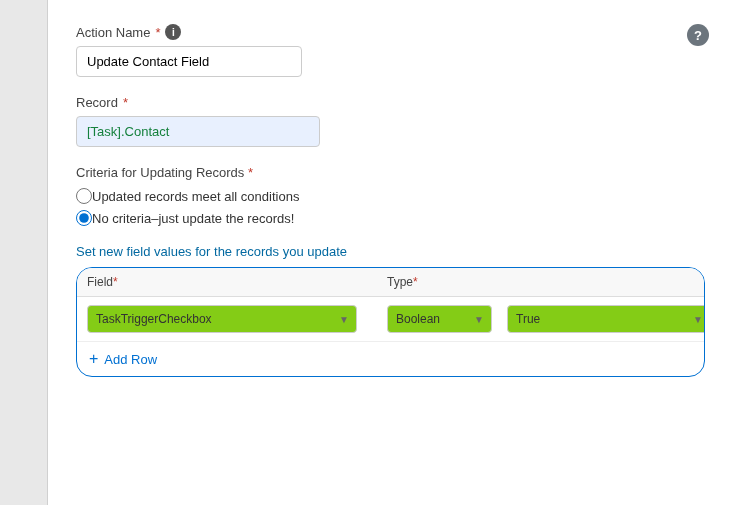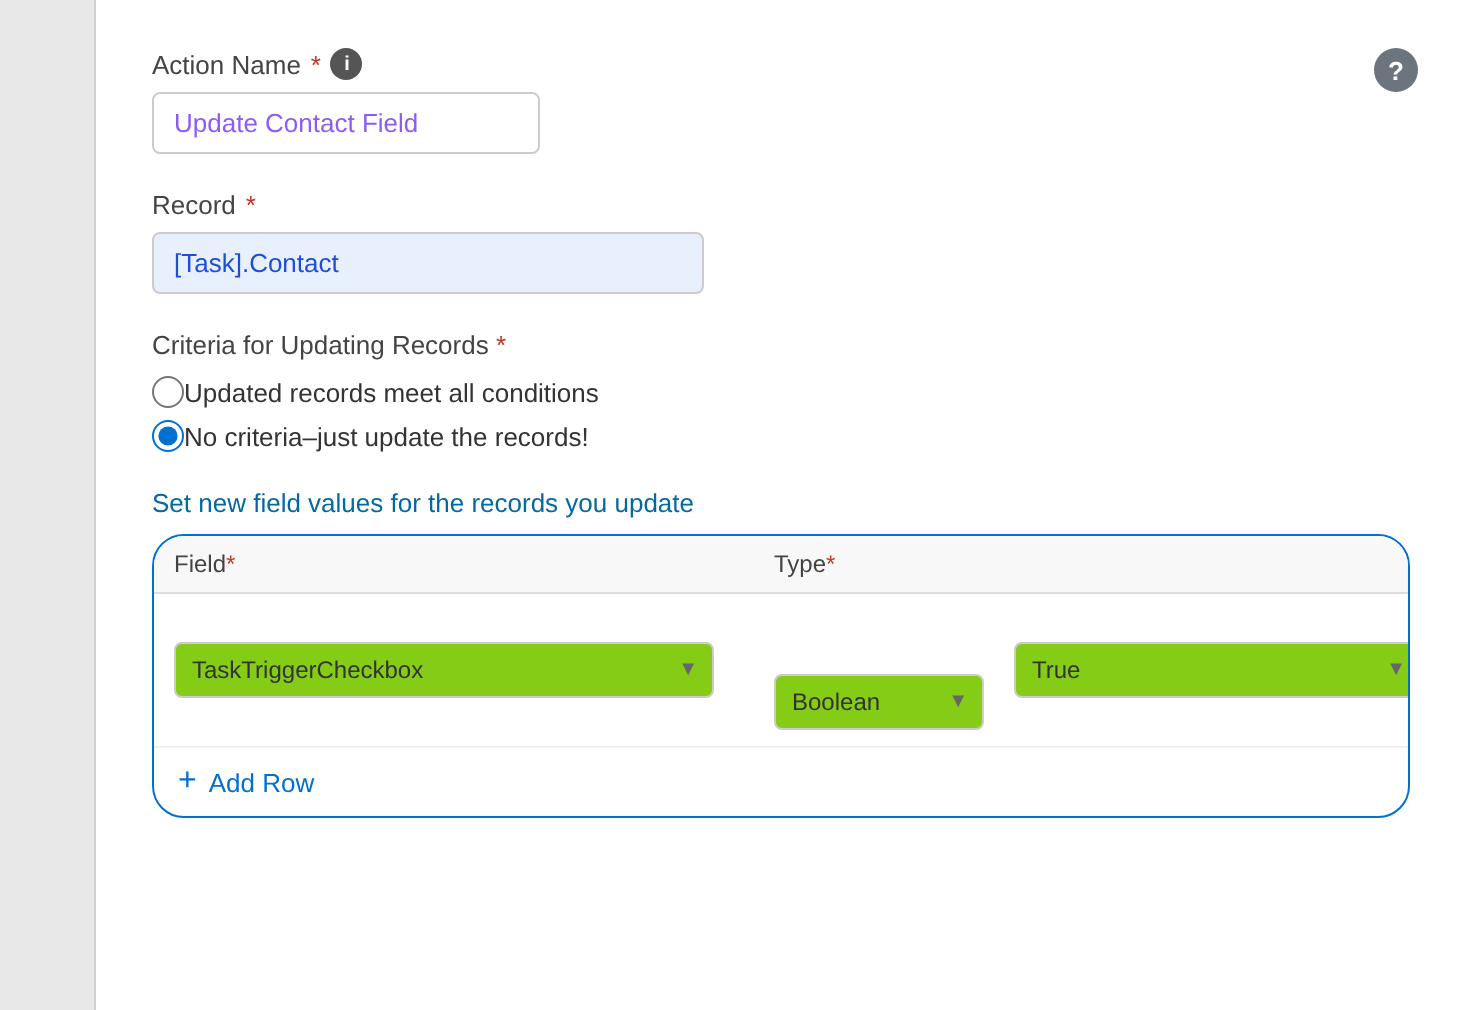--- a/index.html
+++ b/index.html
@@ -74,12 +74,12 @@
       cursor: pointer;
     }
     .form-input {
-      width: 194px;
+      width: 226px;
       padding: 7px 10px;
       border: 1px solid #ccc;
       border-radius: 4px;
       font-size: 13px;
-      color: #8b5cf6;
+      color: #000000;
       background: #fff;
       outline: none;
     }

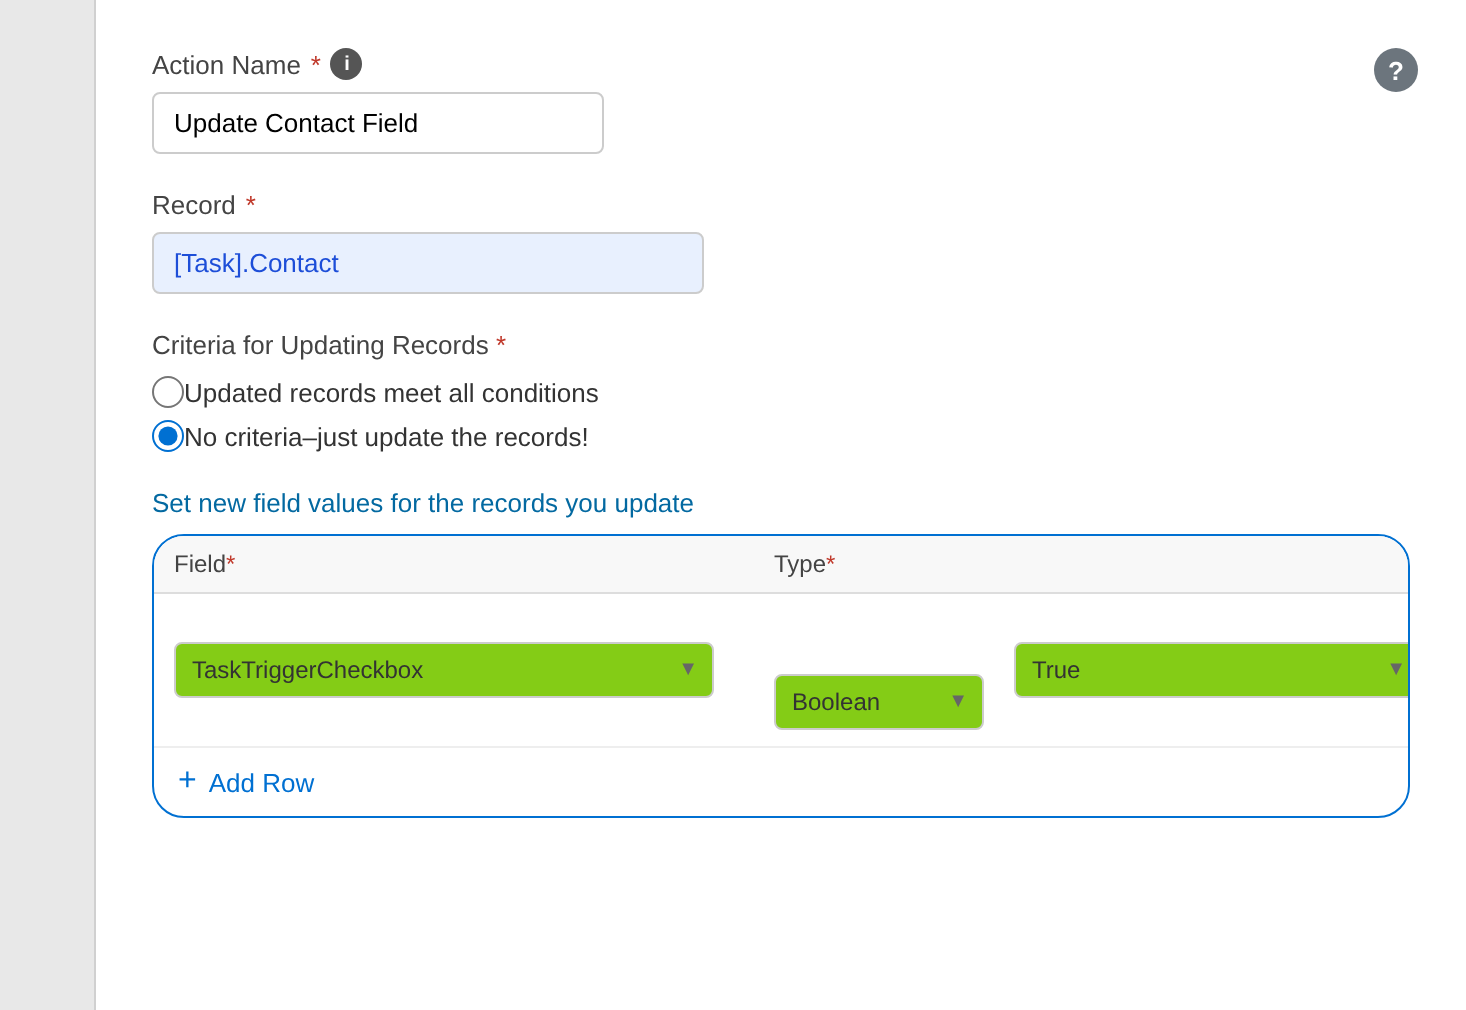--- a/index.html
+++ b/index.html
@@ -84,12 +84,12 @@
       outline: none;
     }
     .record-input {
-      width: 276px;
+      width: 244px;
       padding: 7px 10px;
       border: 1px solid #ccc;
       border-radius: 4px;
       font-size: 13px;
-      color: #1d4ed8;
+      color: #15803d;
       background: #e8f0fe;
       outline: none;
     }

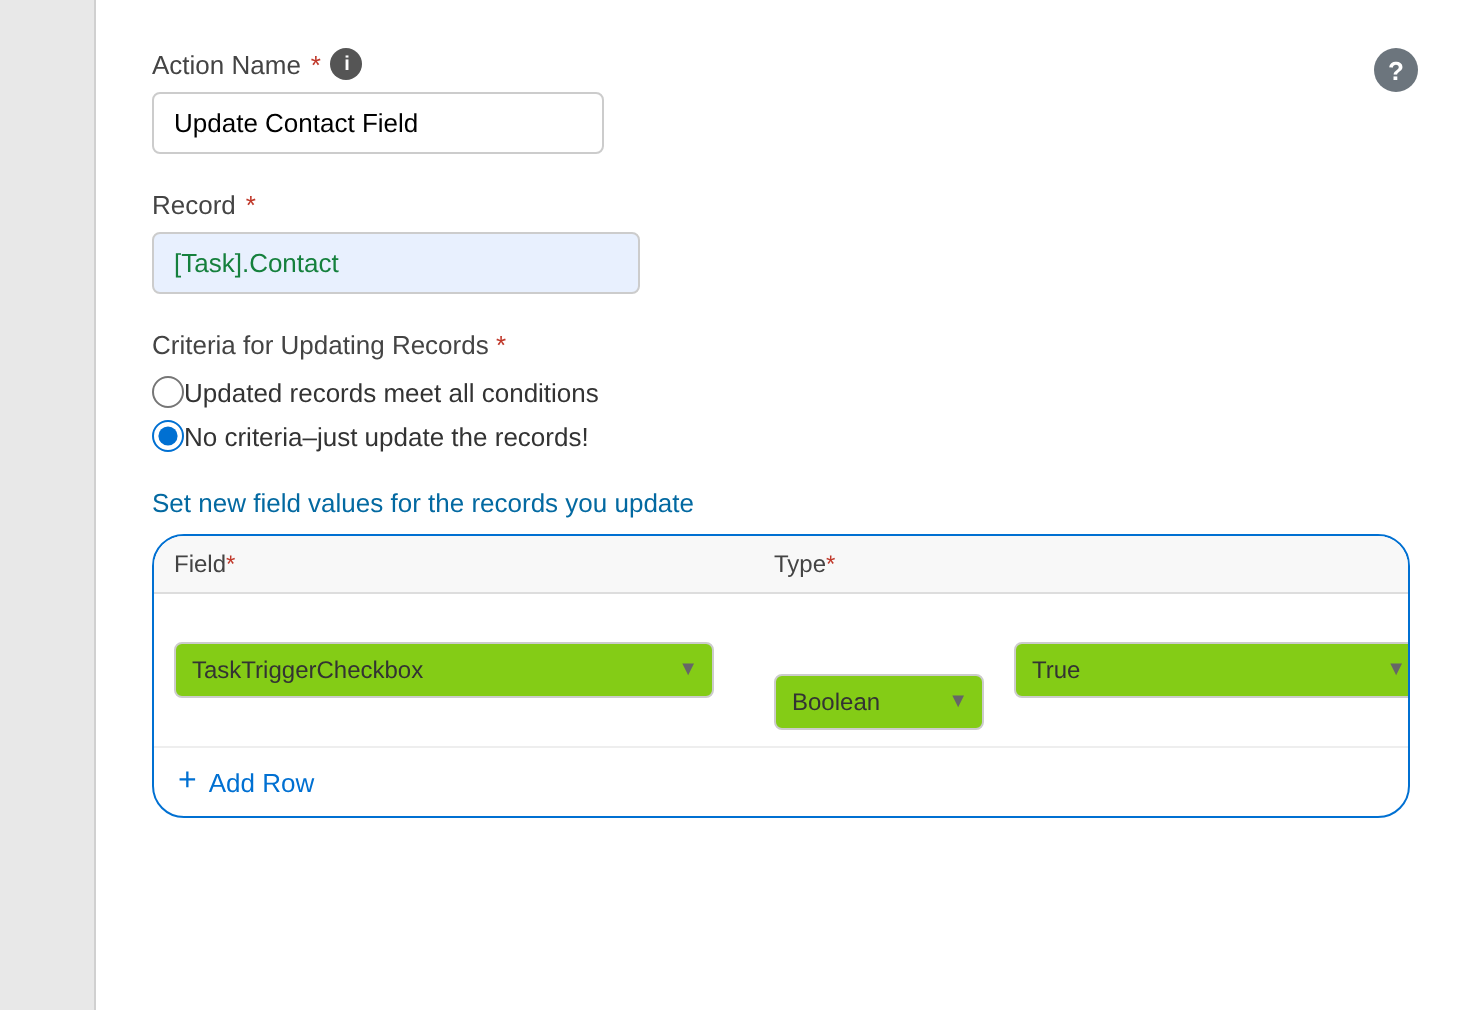--- a/index.html
+++ b/index.html
@@ -182,7 +182,6 @@
     }
     .type-select {
       width: 105px;
-      margin-top: 32px;
     }
     .value-select {
       width: 204px;

